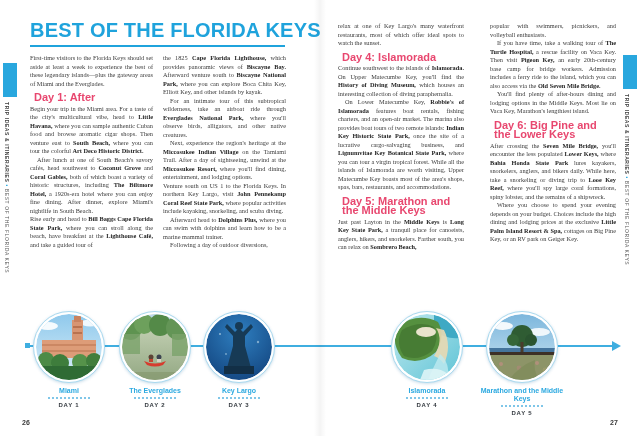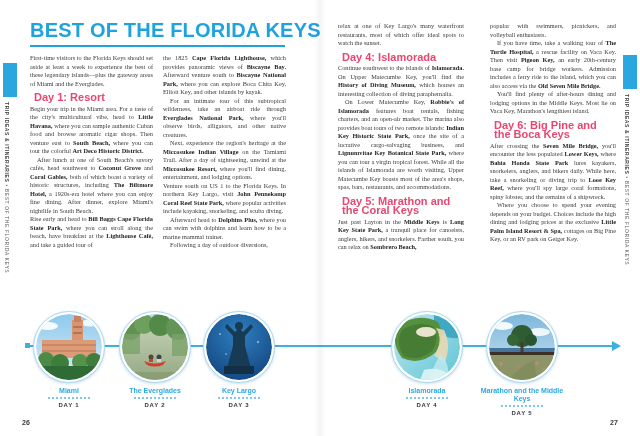--- a/index.html
+++ b/index.html
@@ -121,7 +121,7 @@
 
   <div class="col col-l1">
     <p class="intro">First-time visitors to the Florida Keys should set aside at least a week to experience the best of these legendary islands—plus the gateway areas of Miami and the Everglades.</p>
-    <h3 class="day-h">Day 1: Resort</h3>
+    <h3 class="day-h">Day 1: After</h3>
     <p>Begin your trip in the Miami area. For a taste of the city's multicultural vibe, head to <b>Little Havana,</b> where you can sample authentic Cuban food and browse aromatic cigar shops. Then venture east to <b>South Beach,</b> where you can tour the colorful <b>Art Deco Historic District.</b></p>
     <p class="ind">After lunch at one of South Beach's savory cafés, head southwest to <b>Coconut Grove</b> and <b>Coral Gables,</b> both of which boast a variety of historic structures, including <b>The Biltmore Hotel,</b> a 1920s-era hotel where you can enjoy fine dining. After dinner, explore Miami's nightlife in South Beach.</p>
     <p>Rise early and head to <b>Bill Baggs Cape Florida State Park,</b> where you can stroll along the beach, have breakfast at the <b>Lighthouse Café,</b> and take a guided tour of</p>

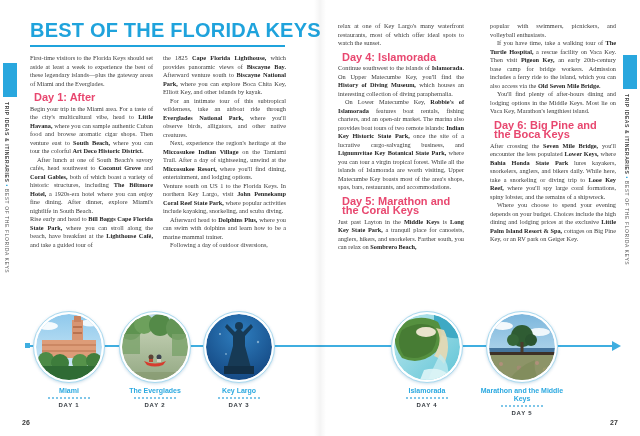--- a/index.html
+++ b/index.html
@@ -151,7 +151,7 @@
     <p class="ind">If you have time, take a walking tour of <b>The Turtle Hospital,</b> a rescue facility on Vaca Key. Then visit <b>Pigeon Key,</b> an early 20th-century base camp for bridge workers. Admission includes a ferry ride to the island, which you can also access via the <b>Old Seven Mile Bridge.</b></p>
     <p class="ind">You'll find plenty of after-hours dining and lodging options in the Middle Keys. Most lie on Vaca Key, Marathon's lengthiest island.</p>
     <h3 class="day-h">Day 6: Big Pine and
-the Boca Keys</h3>
+the Lower Keys</h3>
     <p>After crossing the <b>Seven Mile Bridge,</b> you'll encounter the less populated <b>Lower Keys,</b> where <b>Bahia Honda State Park</b> lures kayakers, snorkelers, anglers, and bikers daily. While here, take a snorkeling or diving trip to <b>Looe Key Reef,</b> where you'll spy large coral formations, spiny lobster, and the remains of a shipwreck.</p>
     <p class="ind">Where you choose to spend your evening depends on your budget. Choices include the high dining and lodging prices at the exclusive <b>Little Palm Island Resort &amp; Spa,</b> cottages on Big Pine Key, or an RV park on Geiger Key.</p>
   </div>

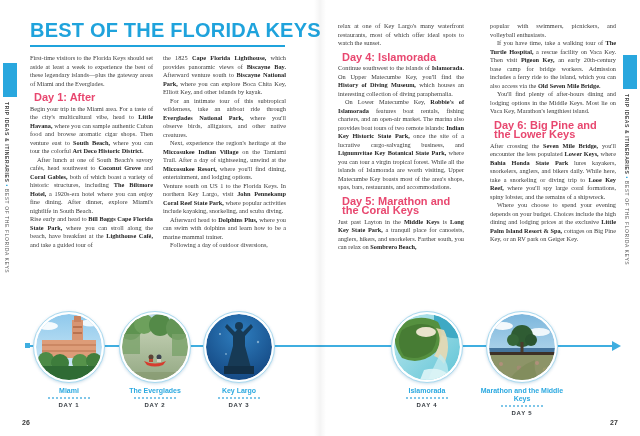--- a/index.html
+++ b/index.html
@@ -142,7 +142,7 @@
     <p>Continue southwest to the islands of <b>Islamorada.</b> On Upper Matecumbe Key, you'll find the <b>History of Diving Museum,</b> which houses an interesting collection of diving paraphernalia.</p>
     <p class="ind">On Lower Matecumbe Key, <b>Robbie's of Islamorada</b> features boat rentals, fishing charters, and an open-air market. The marina also provides boat tours of two remote islands: <b>Indian Key Historic State Park,</b> once the site of a lucrative cargo-salvaging business, and <b>Lignumvitae Key Botanical State Park,</b> where you can tour a virgin tropical forest. While all the islands of Islamorada are worth visiting, Upper Matecumbe Key boasts most of the area's shops, spas, bars, restaurants, and accommodations.</p>
     <h3 class="day-h">Day 5: Marathon and
-the Coral Keys</h3>
+the Middle Keys</h3>
     <p>Just past Layton in the <b>Middle Keys</b> is <b>Long Key State Park,</b> a tranquil place for canoeists, anglers, hikers, and snorkelers. Farther south, you can relax on <b>Sombrero Beach,</b></p>
   </div>
 

